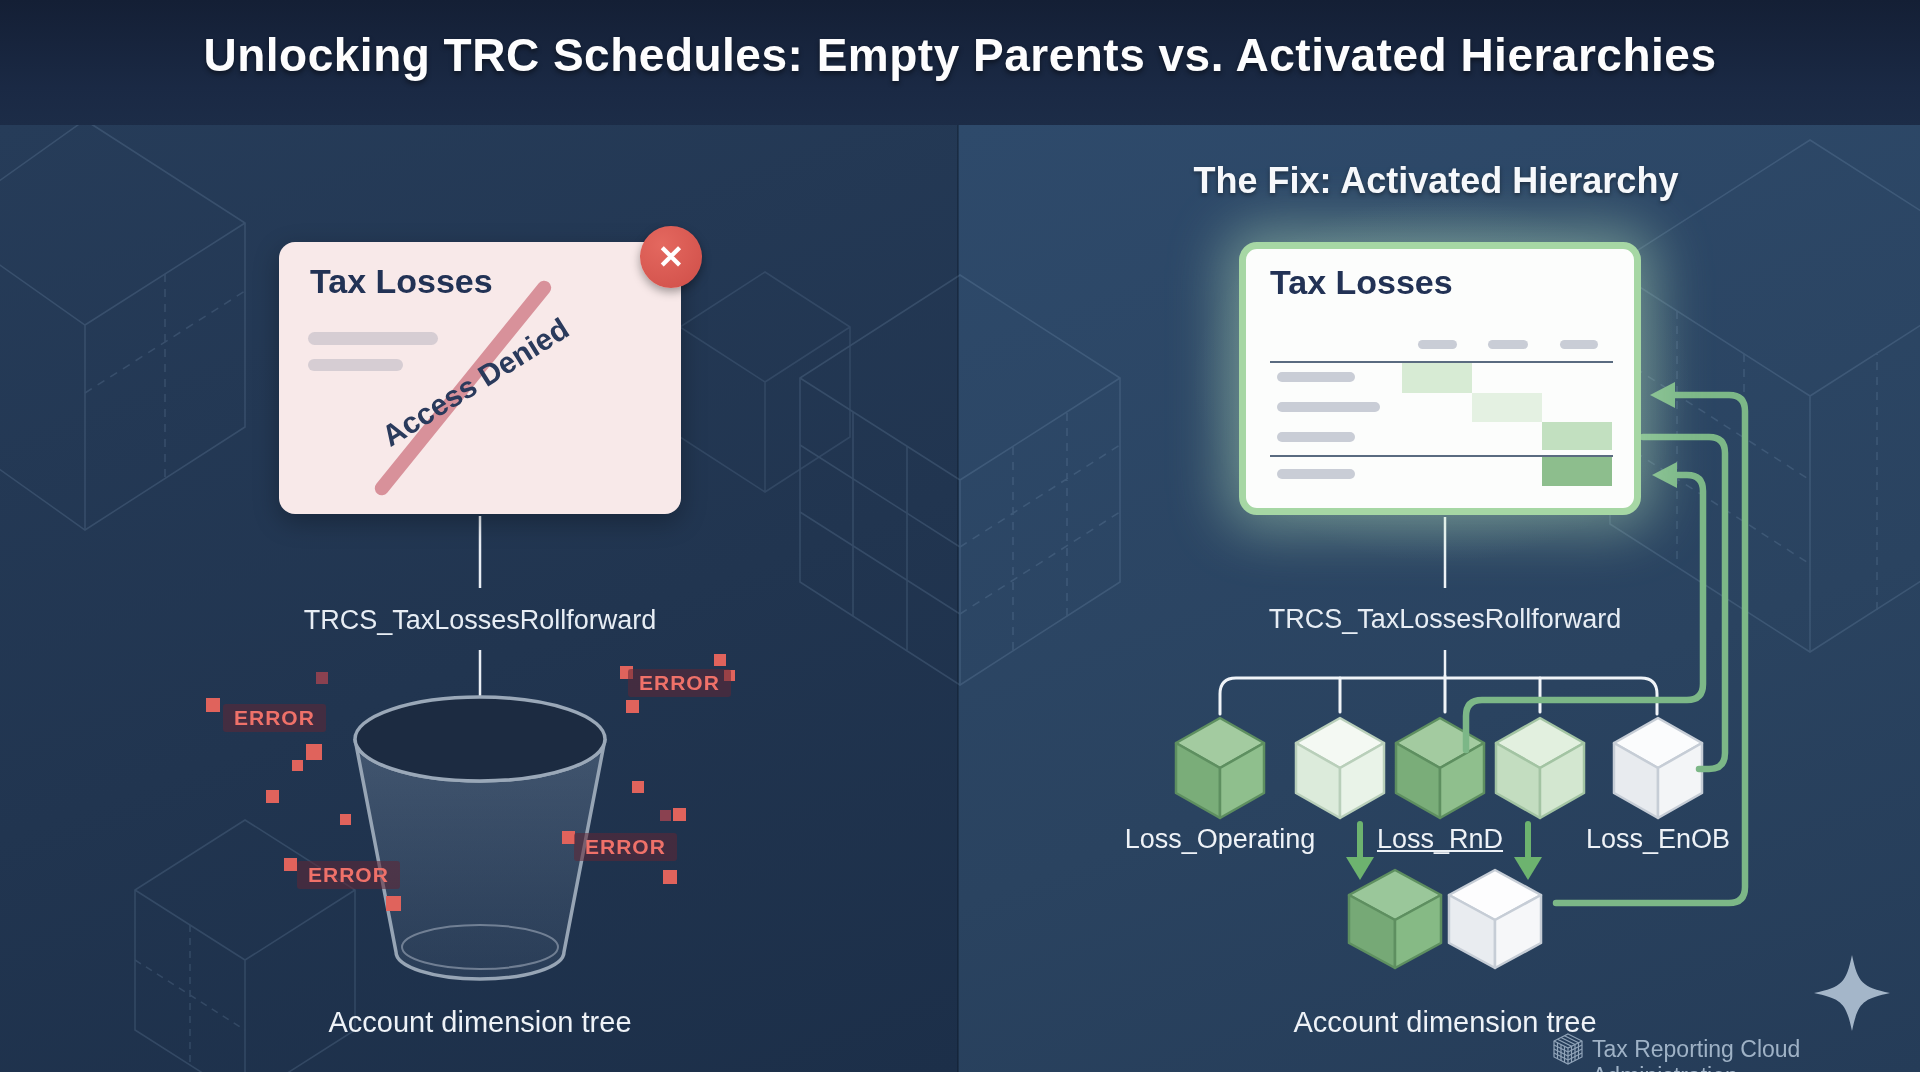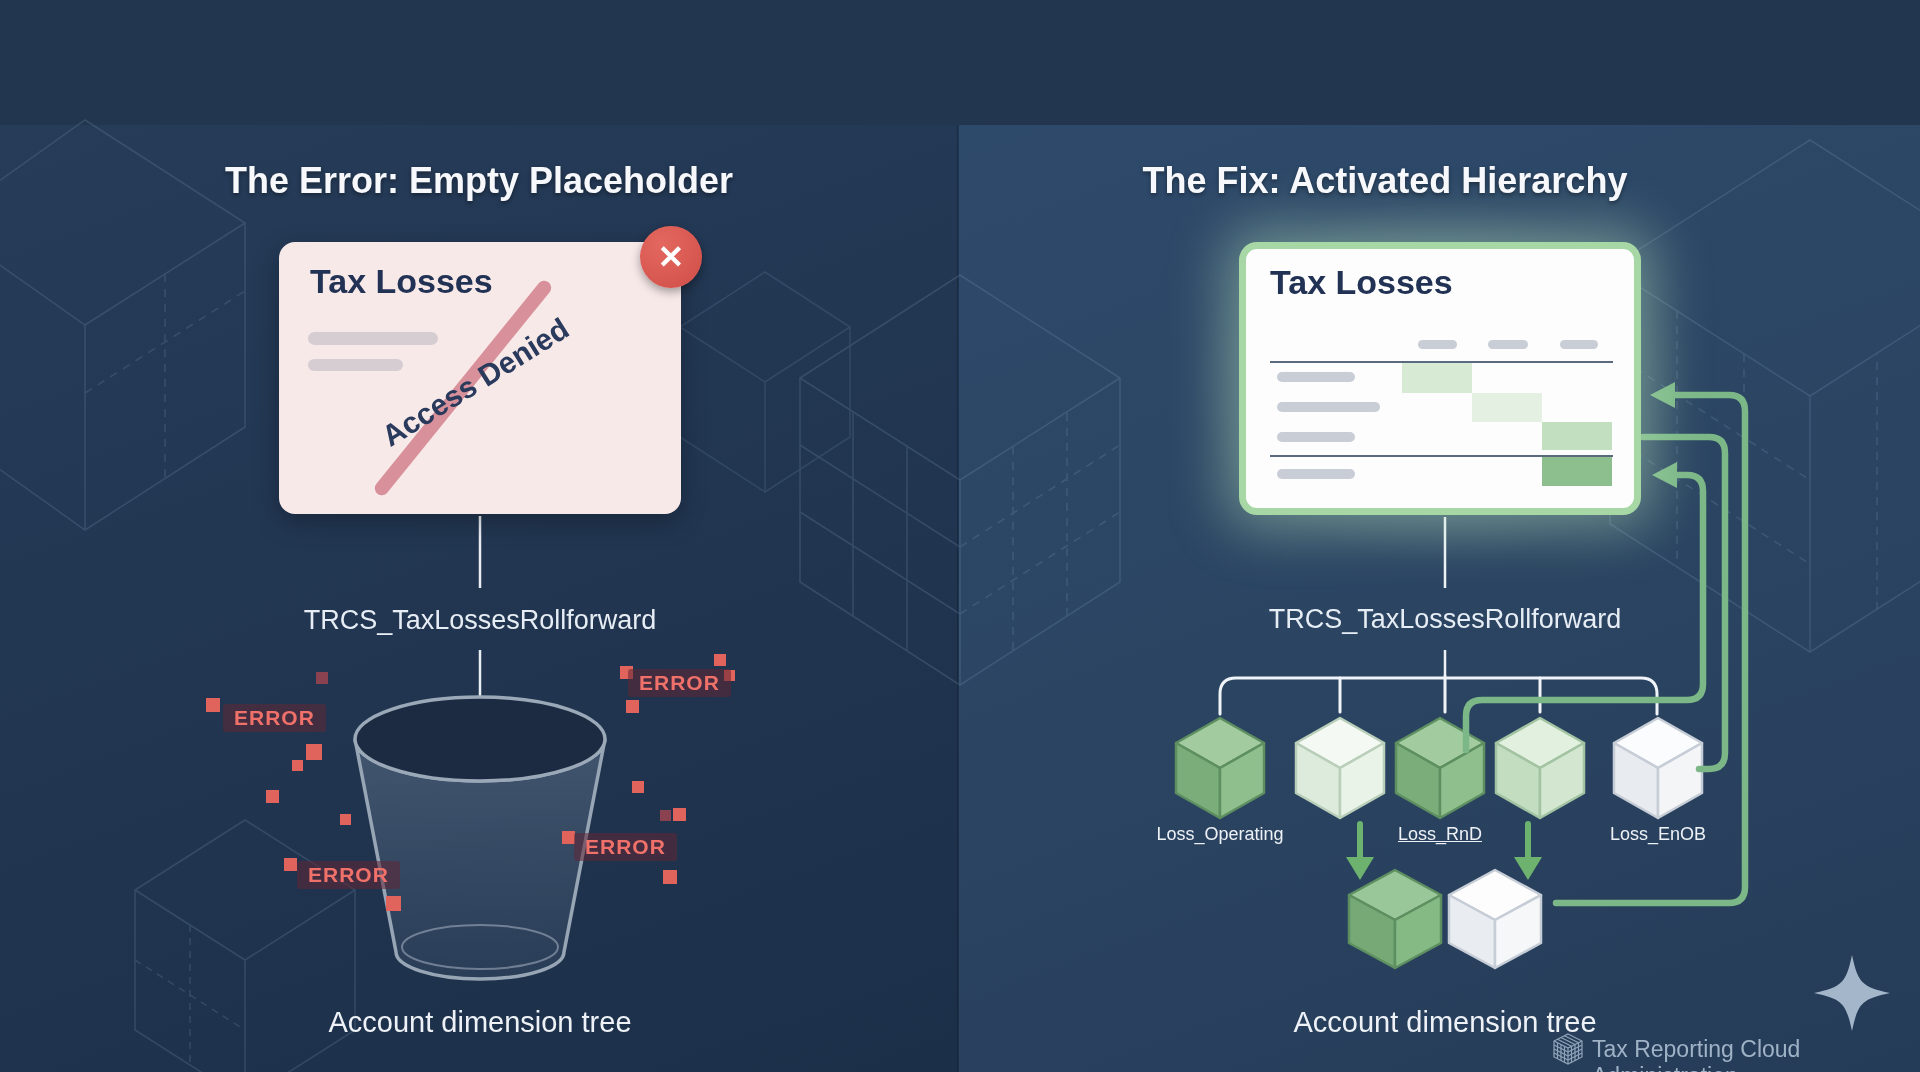--- a/index.html
+++ b/index.html
@@ -190,6 +190,9 @@
     </g>
   </svg>
 
+  <div class="header">
+    <h1>Unlocking TRC Schedules: Empty Parents vs. Activated Hierarchies</h1>
+  </div>
 
   <h2 class="panel-heading" id="left-heading">The Error: Empty Placeholder</h2>
   <h2 class="panel-heading" id="right-heading">The Fix: Activated Hierarchy</h2>

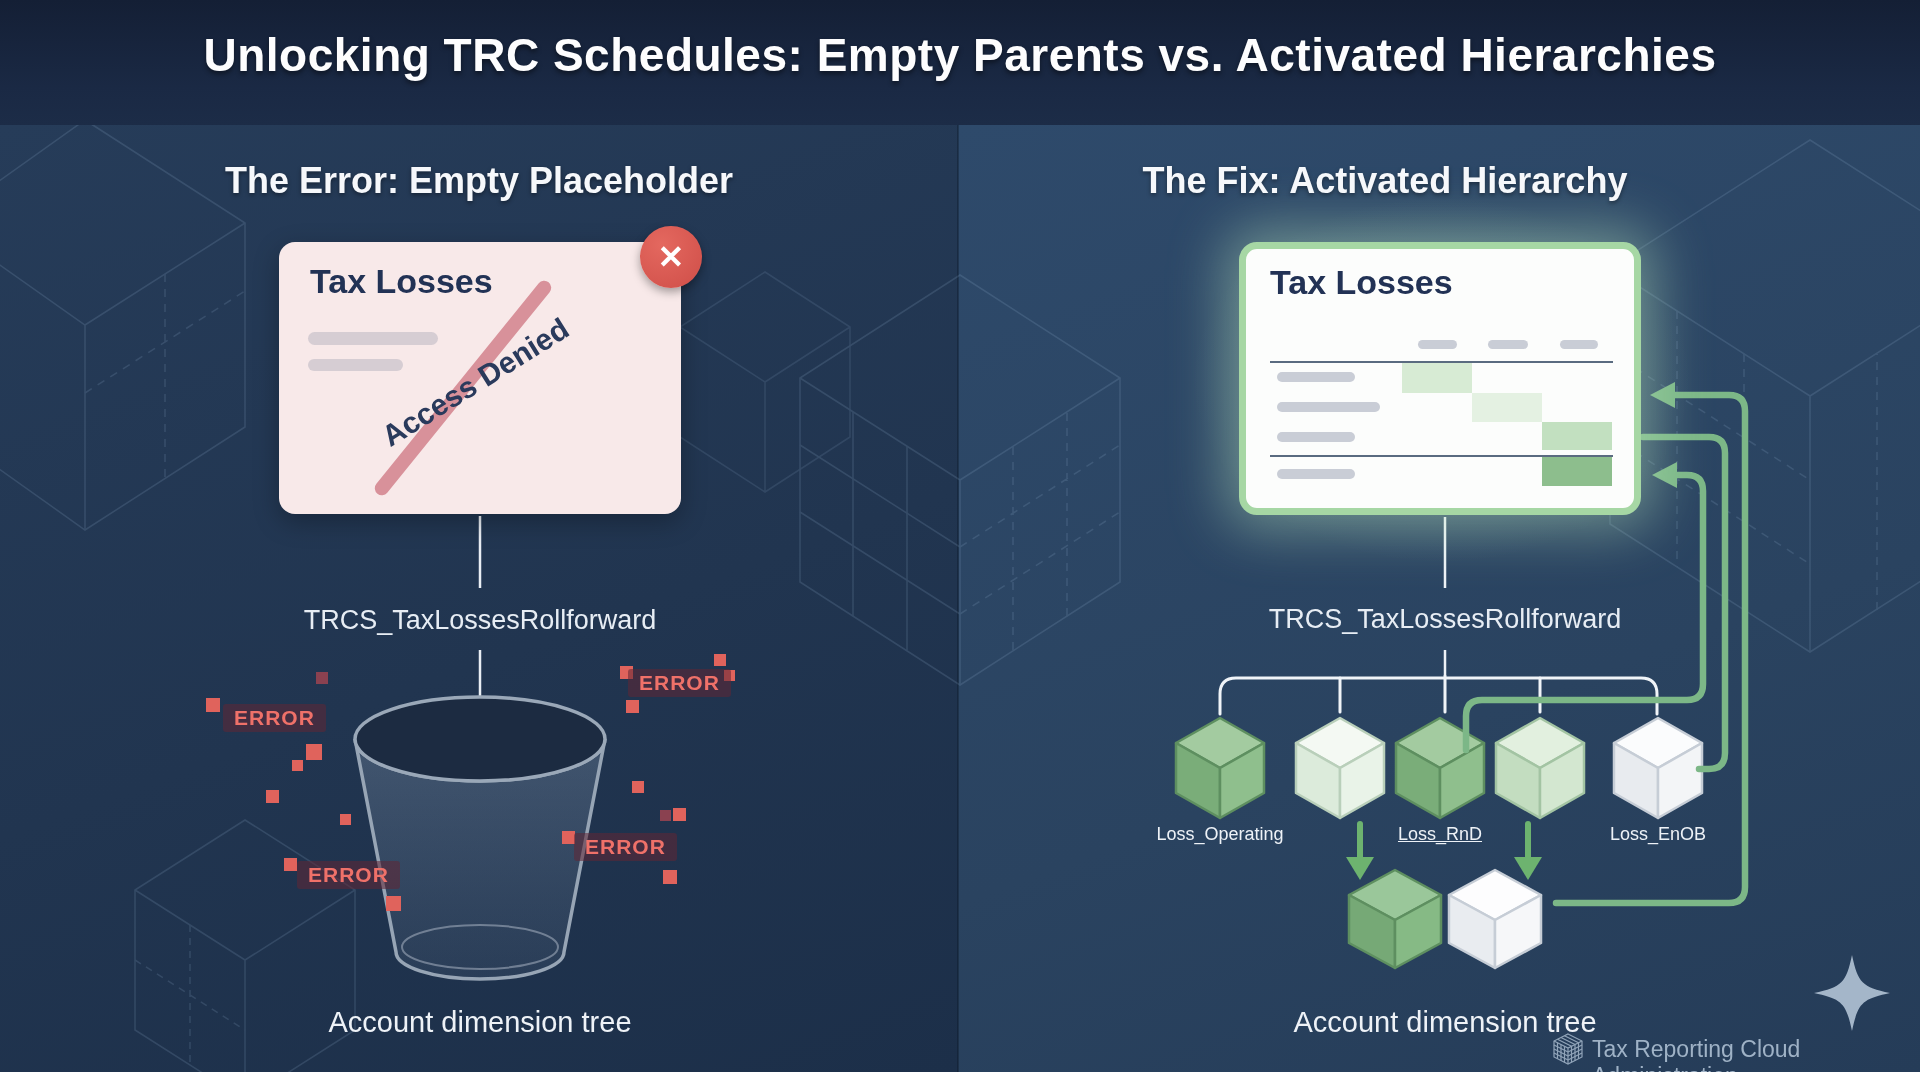--- a/index.html
+++ b/index.html
@@ -194,7 +194,6 @@
     <h1>Unlocking TRC Schedules: Empty Parents vs. Activated Hierarchies</h1>
   </div>
 
-  <h2 class="panel-heading" id="left-heading">The Error: Empty Placeholder</h2>
   <h2 class="panel-heading" id="right-heading">The Fix: Activated Hierarchy</h2>
 
   <div class="error-card">

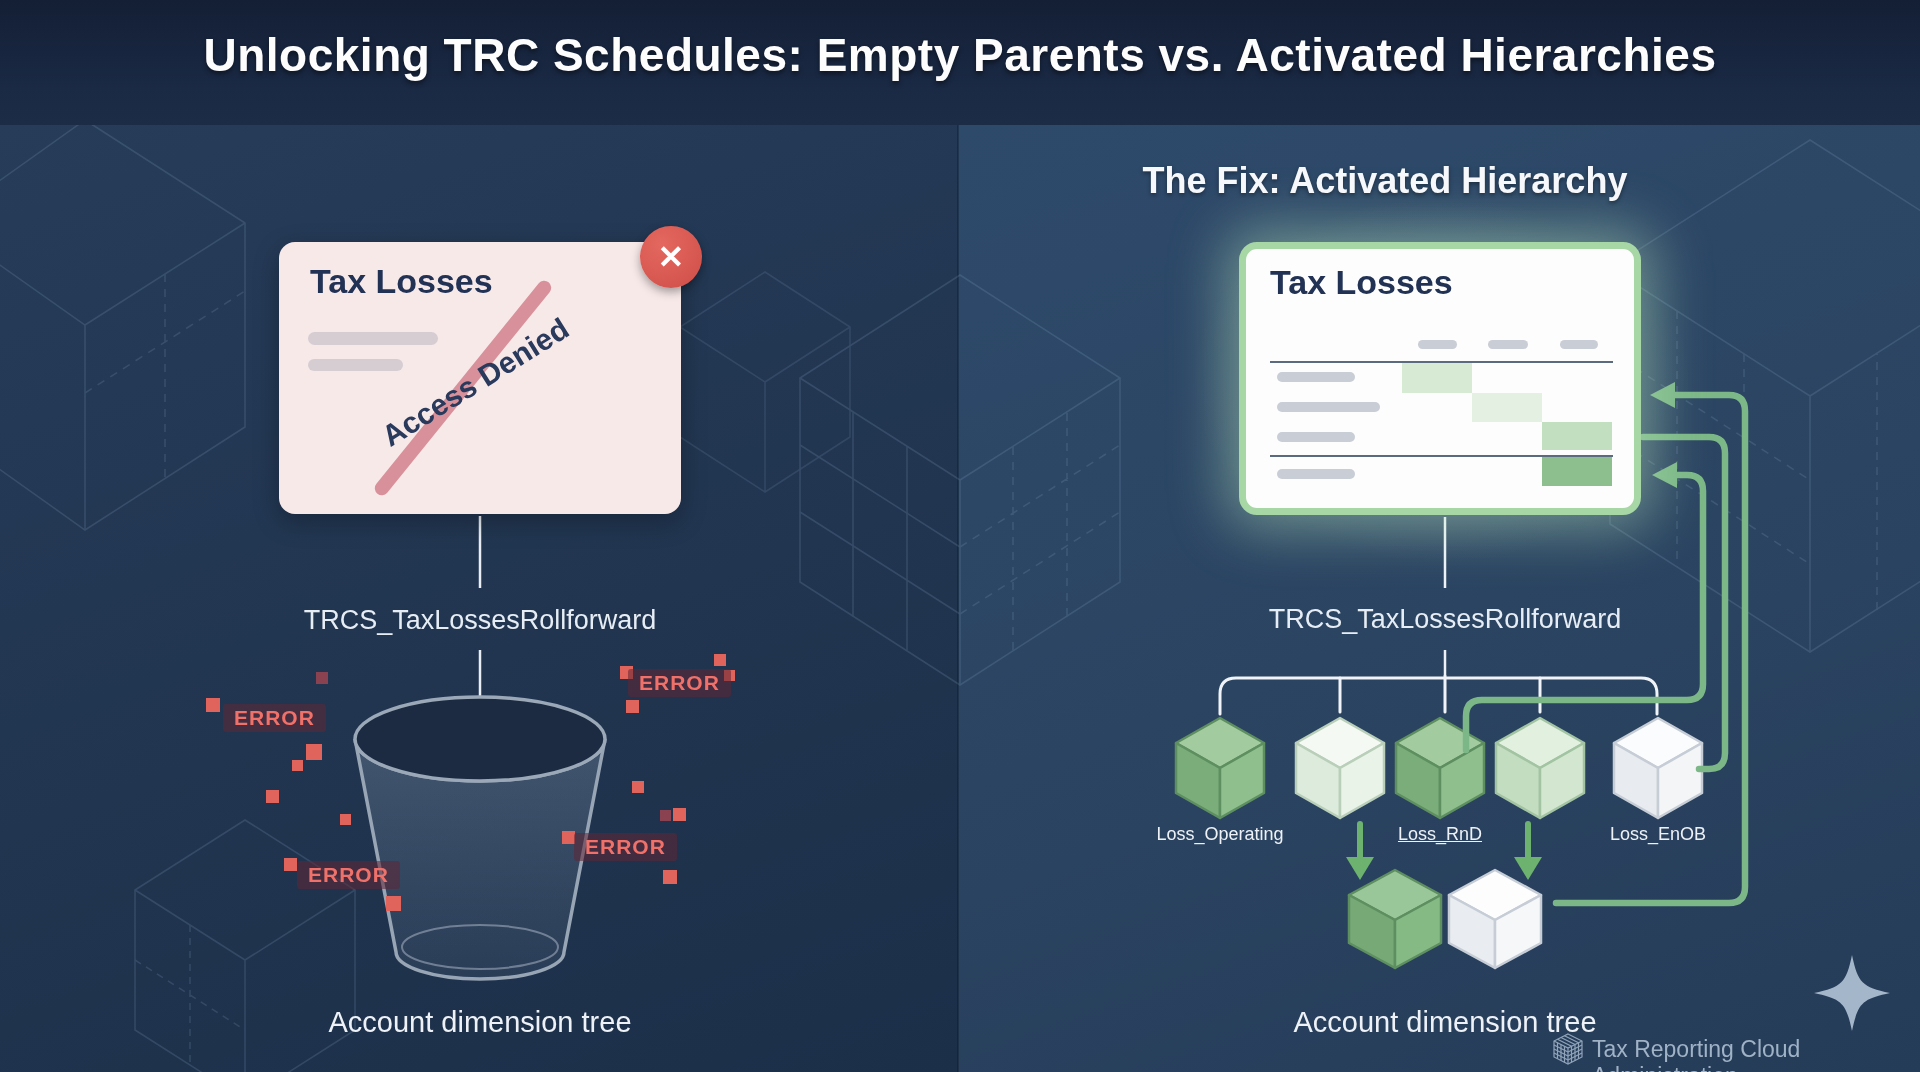--- a/index.html
+++ b/index.html
@@ -24,7 +24,7 @@
   .panel-heading{position:absolute;margin:0;text-align:center;color:#f6f8fb;
     font-size:36px;font-weight:700;text-shadow:0 2px 4px rgba(0,0,0,.4);z-index:6;}
   #left-heading{left:0;top:160px;width:958px;}
-  #right-heading{left:904px;top:160px;width:962px;}
+  #right-heading{left:955px;top:160px;width:962px;}
 
   svg.layer{position:absolute;left:0;top:0;z-index:3;}
   svg.bg{z-index:1;}

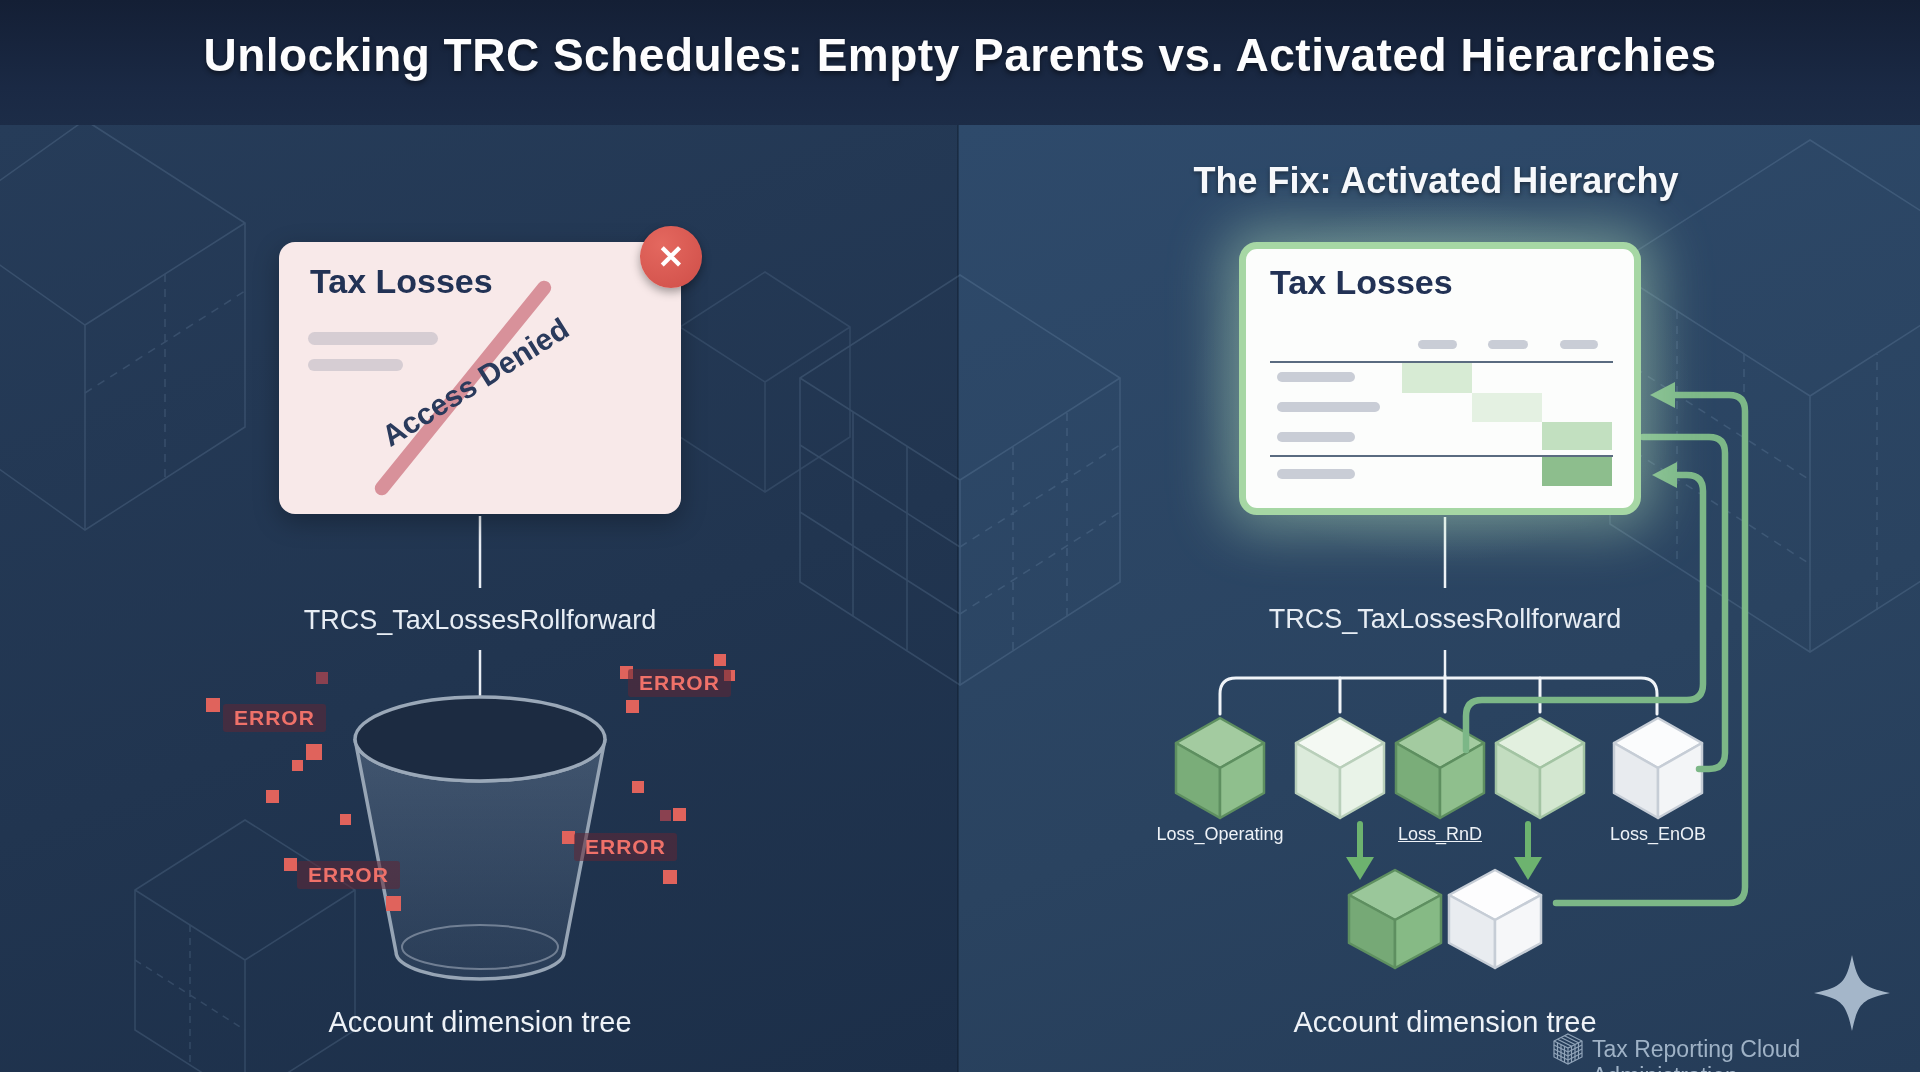--- a/index.html
+++ b/index.html
@@ -59,7 +59,7 @@
   
   .node-label{position:absolute;text-align:center;color:#e7edf4;font-size:27px;z-index:6;}
   .caption{position:absolute;text-align:center;color:#eef2f7;font-size:29px;z-index:6;margin-top:18px;}
-  .cube-label{position:absolute;width:240px;text-align:center;color:#eef2f7;font-size:18px;z-index:6;}
+  .cube-label{position:absolute;width:240px;text-align:center;color:#eef2f7;font-size:27px;z-index:6;}
 
   
   .error-chip{position:absolute;padding:2px 11px;color:#ef7169;font-size:21px;font-weight:700;

